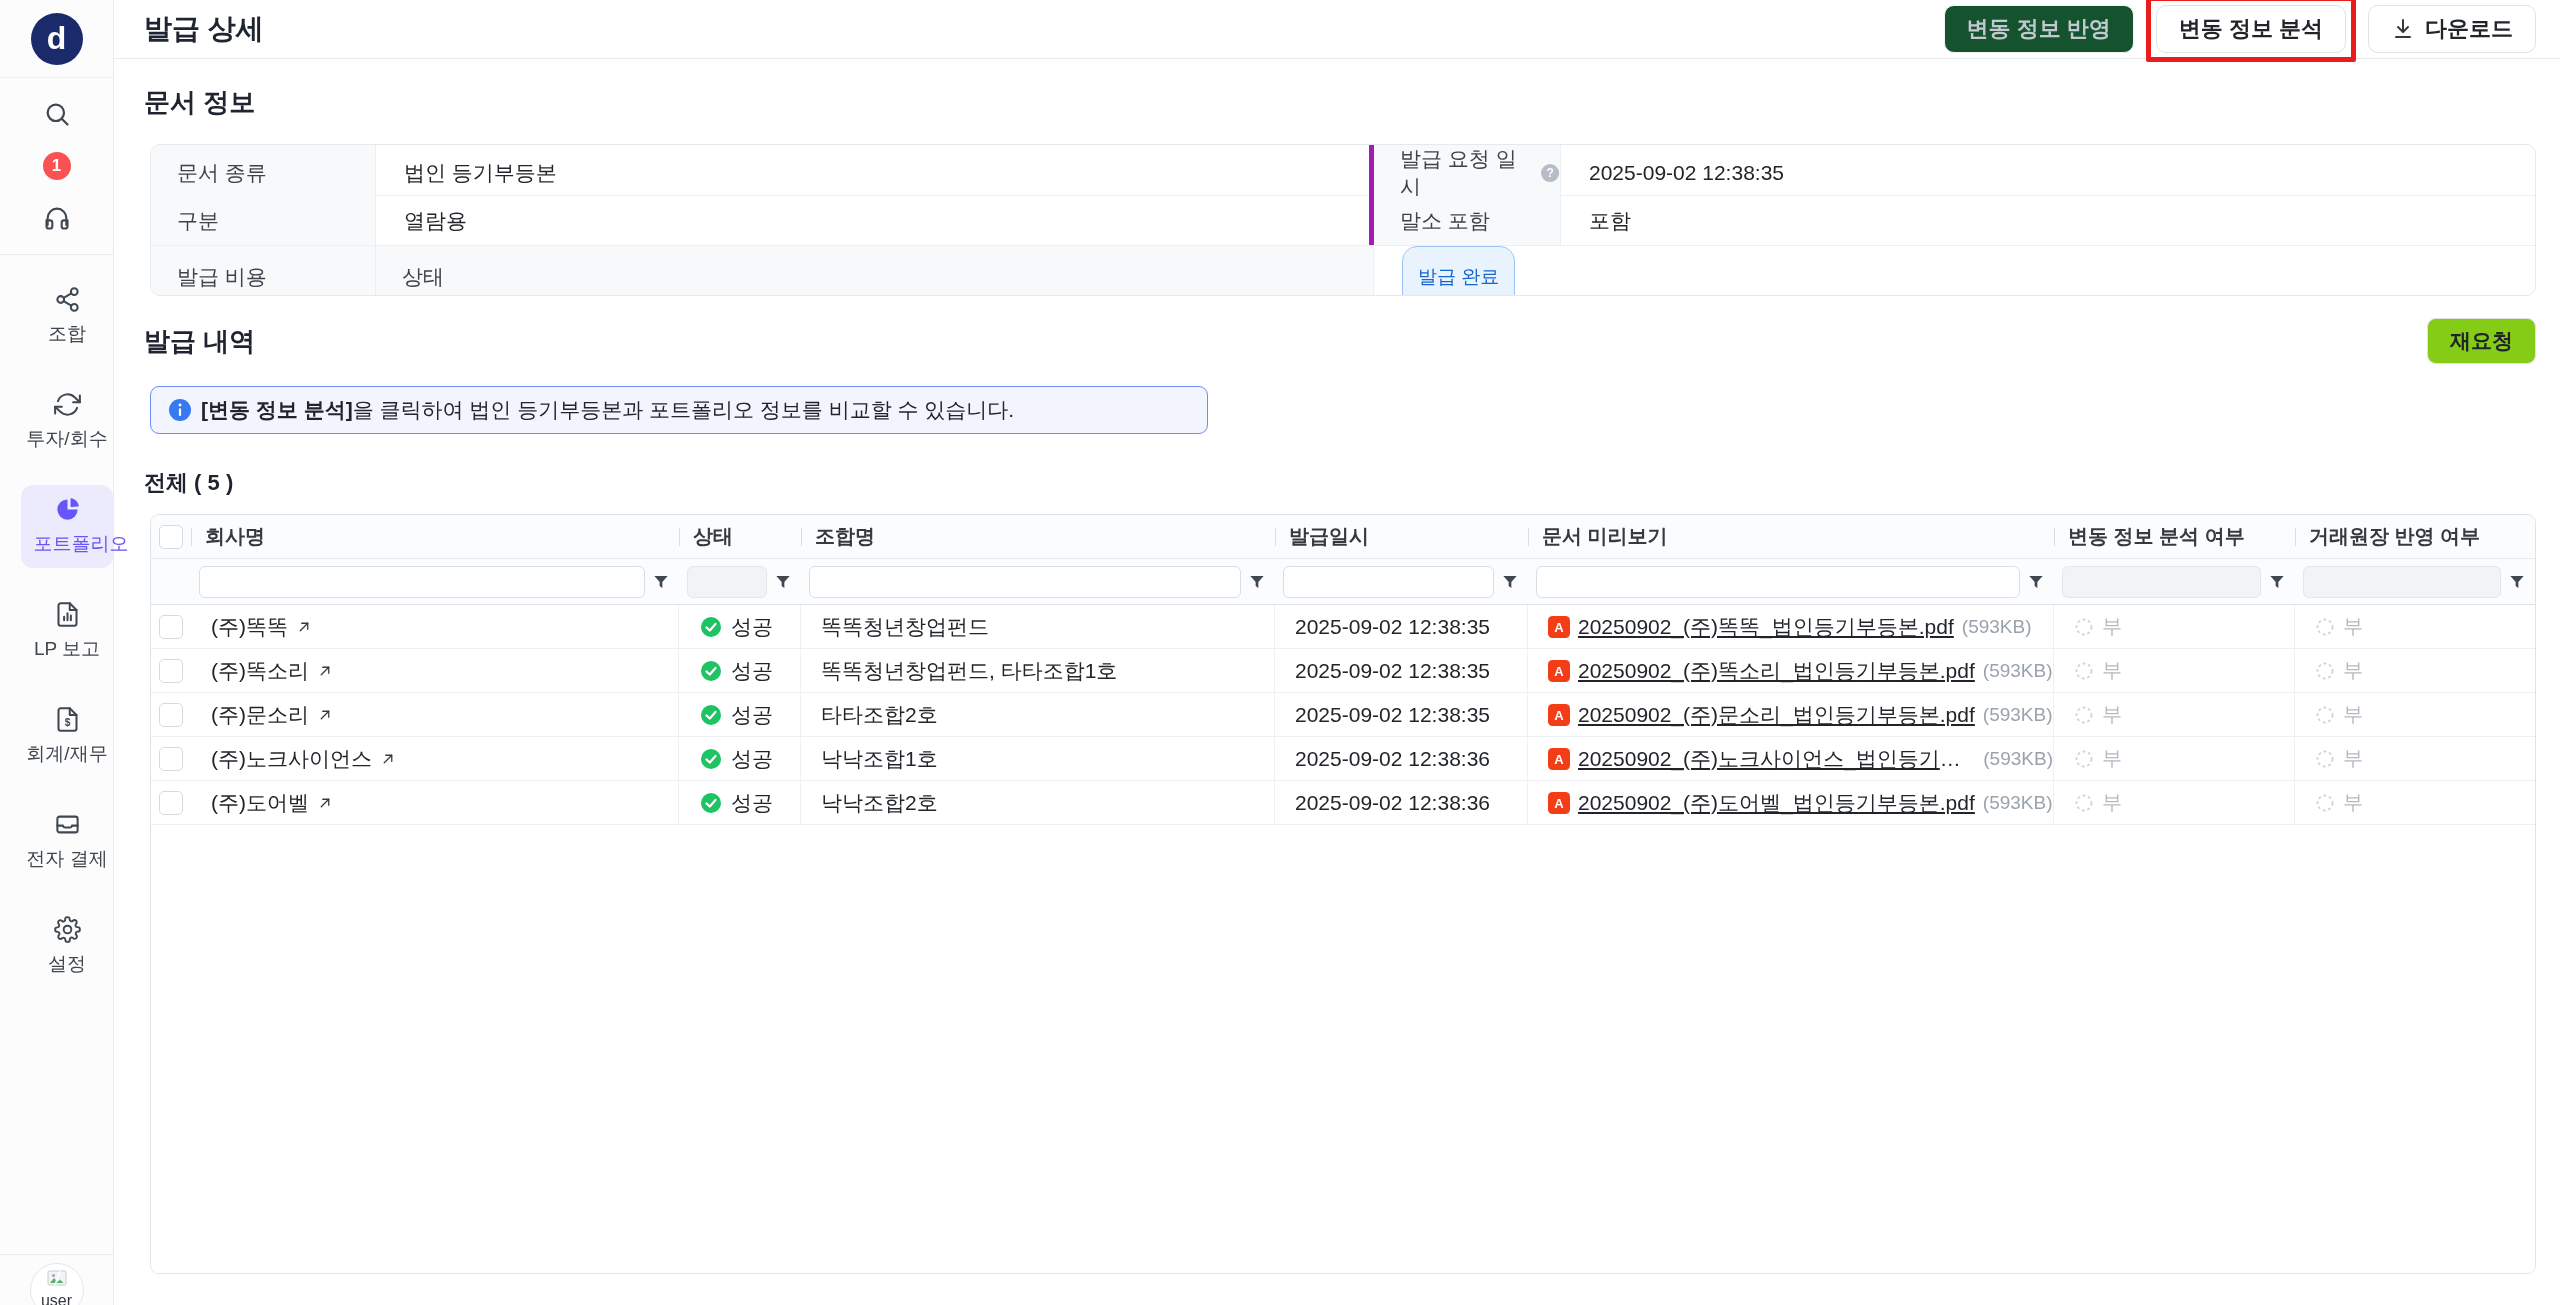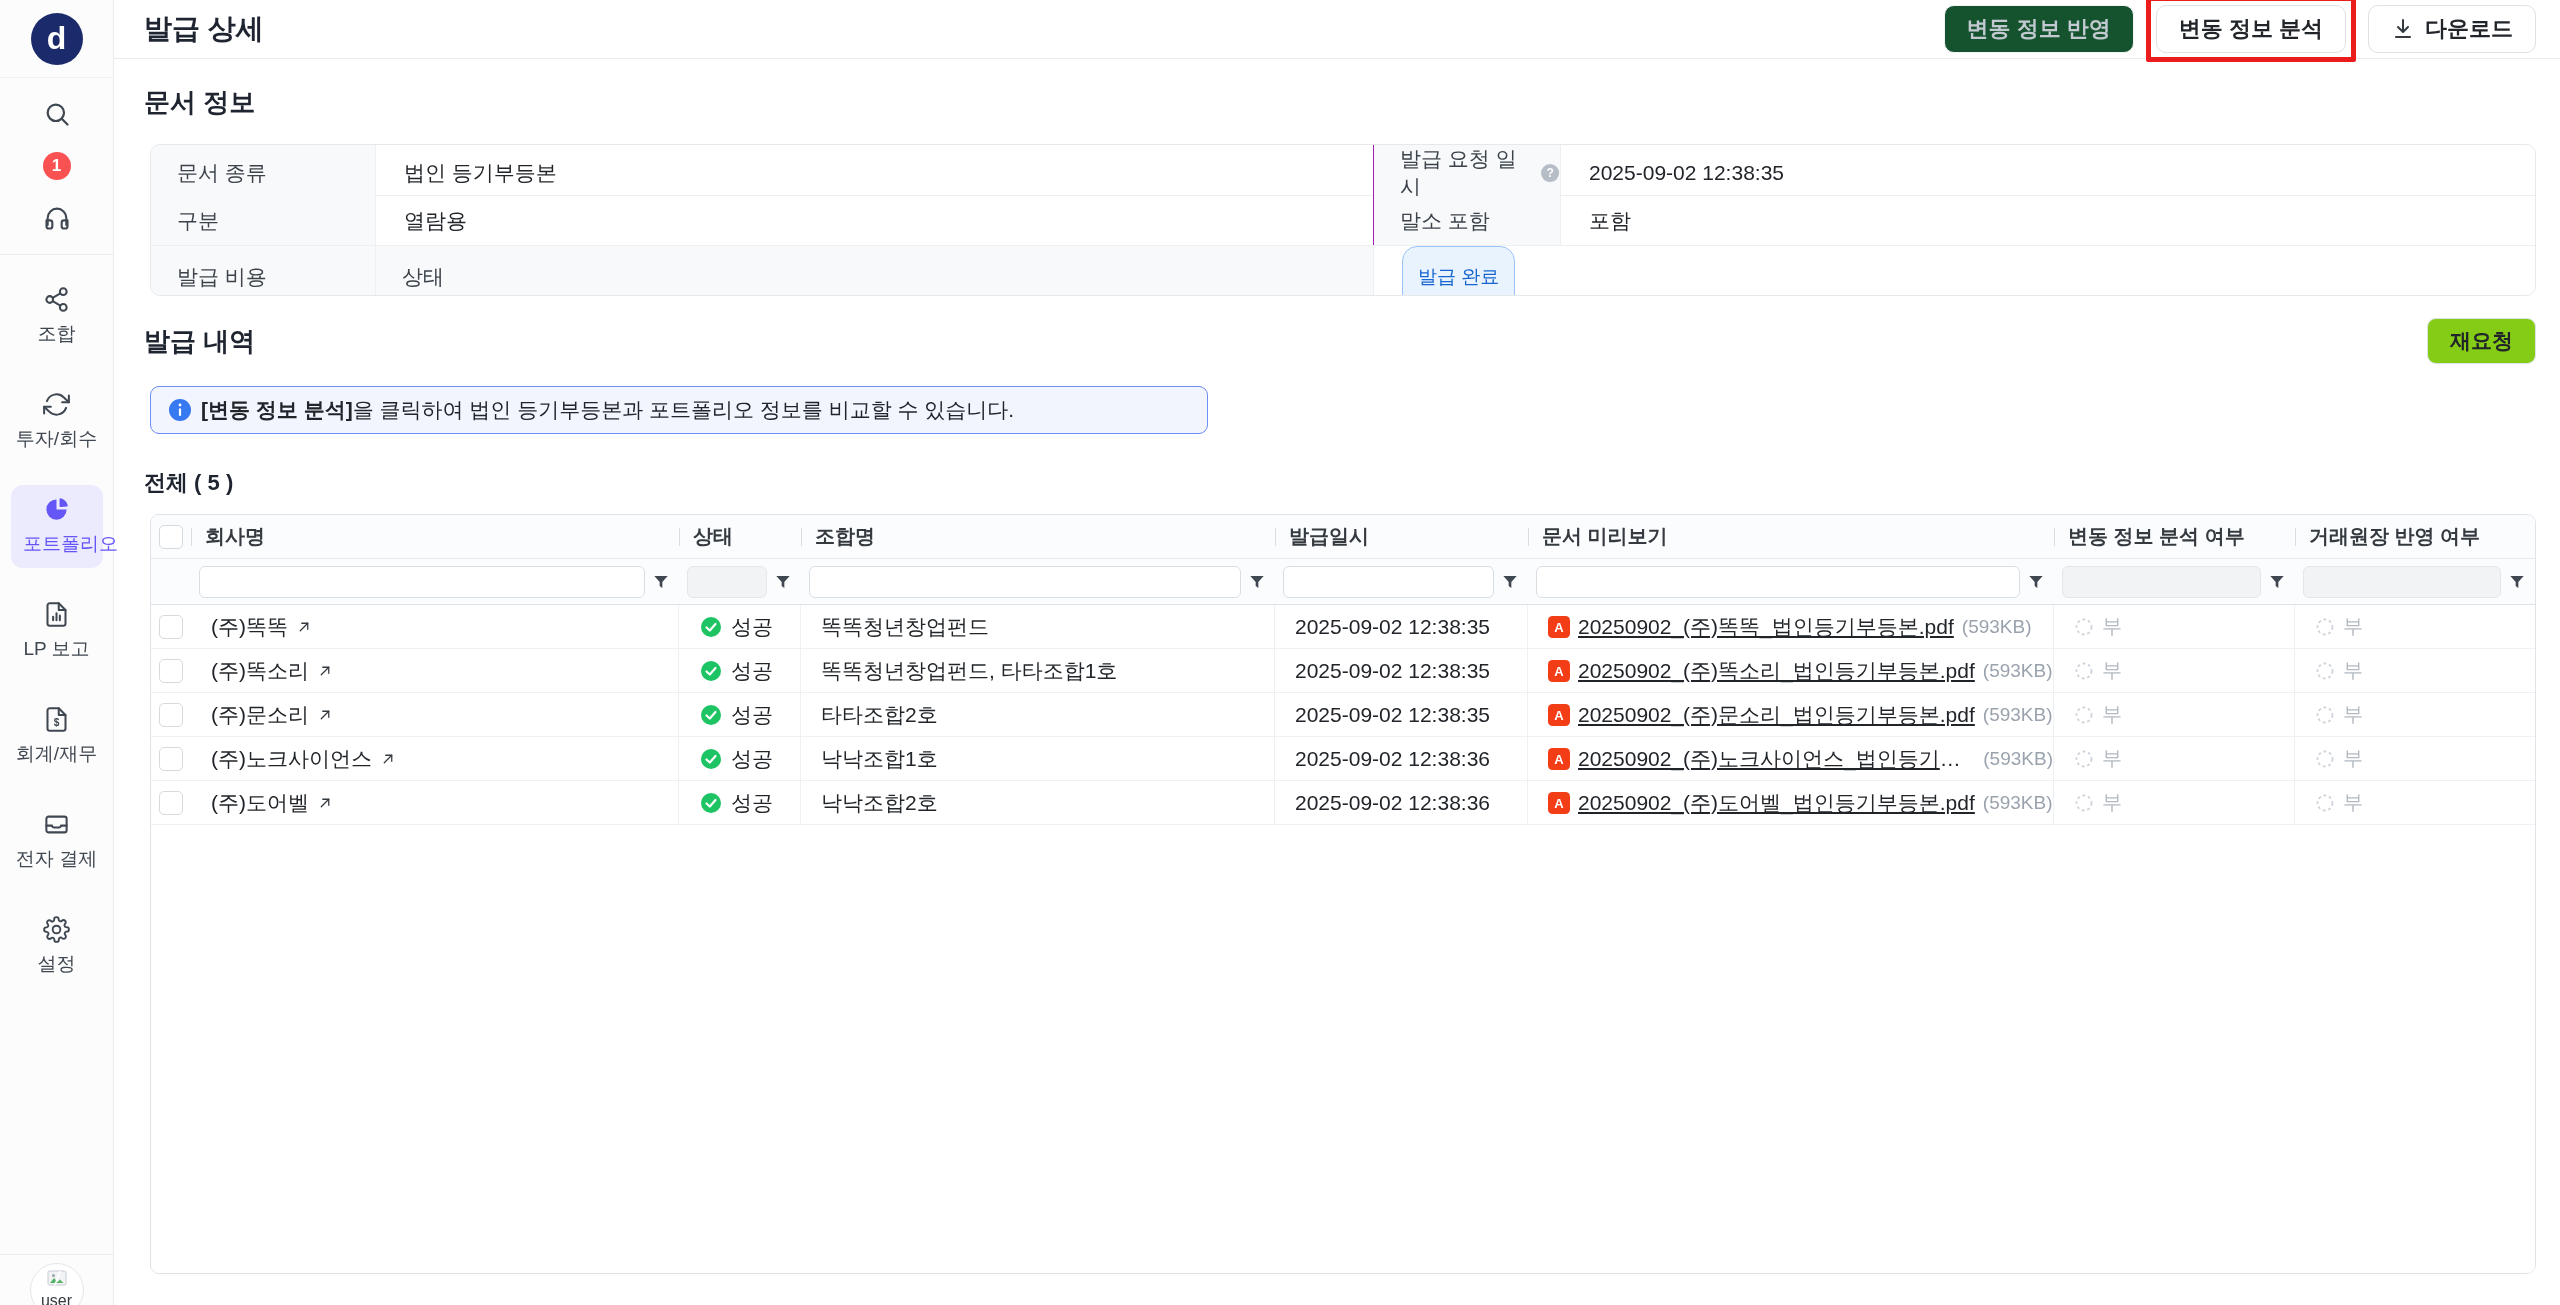--- a/index.html
+++ b/index.html
@@ -60,7 +60,7 @@
   .doc-label { background:#f8f9fa; display:flex; align-items:center; gap:8px; padding-left:26px;
     font-size:21px; color:#3c434b; border-right:1px solid #edf0f2; }
   .doc-value { display:flex; align-items:center; padding-left:28px; font-size:21px; color:#212529;
-    border-right:1px solid #a21caf; }
+    border-right:5px solid #a21caf; }
   .doc-value:last-child { border-right:none; }
   .help-ic { width:21px; height:21px; cursor:pointer; }
   .status-badge { font-size:19px; color:#1766d0; background:#e8f3fe; border:1px solid #9cc3f8;

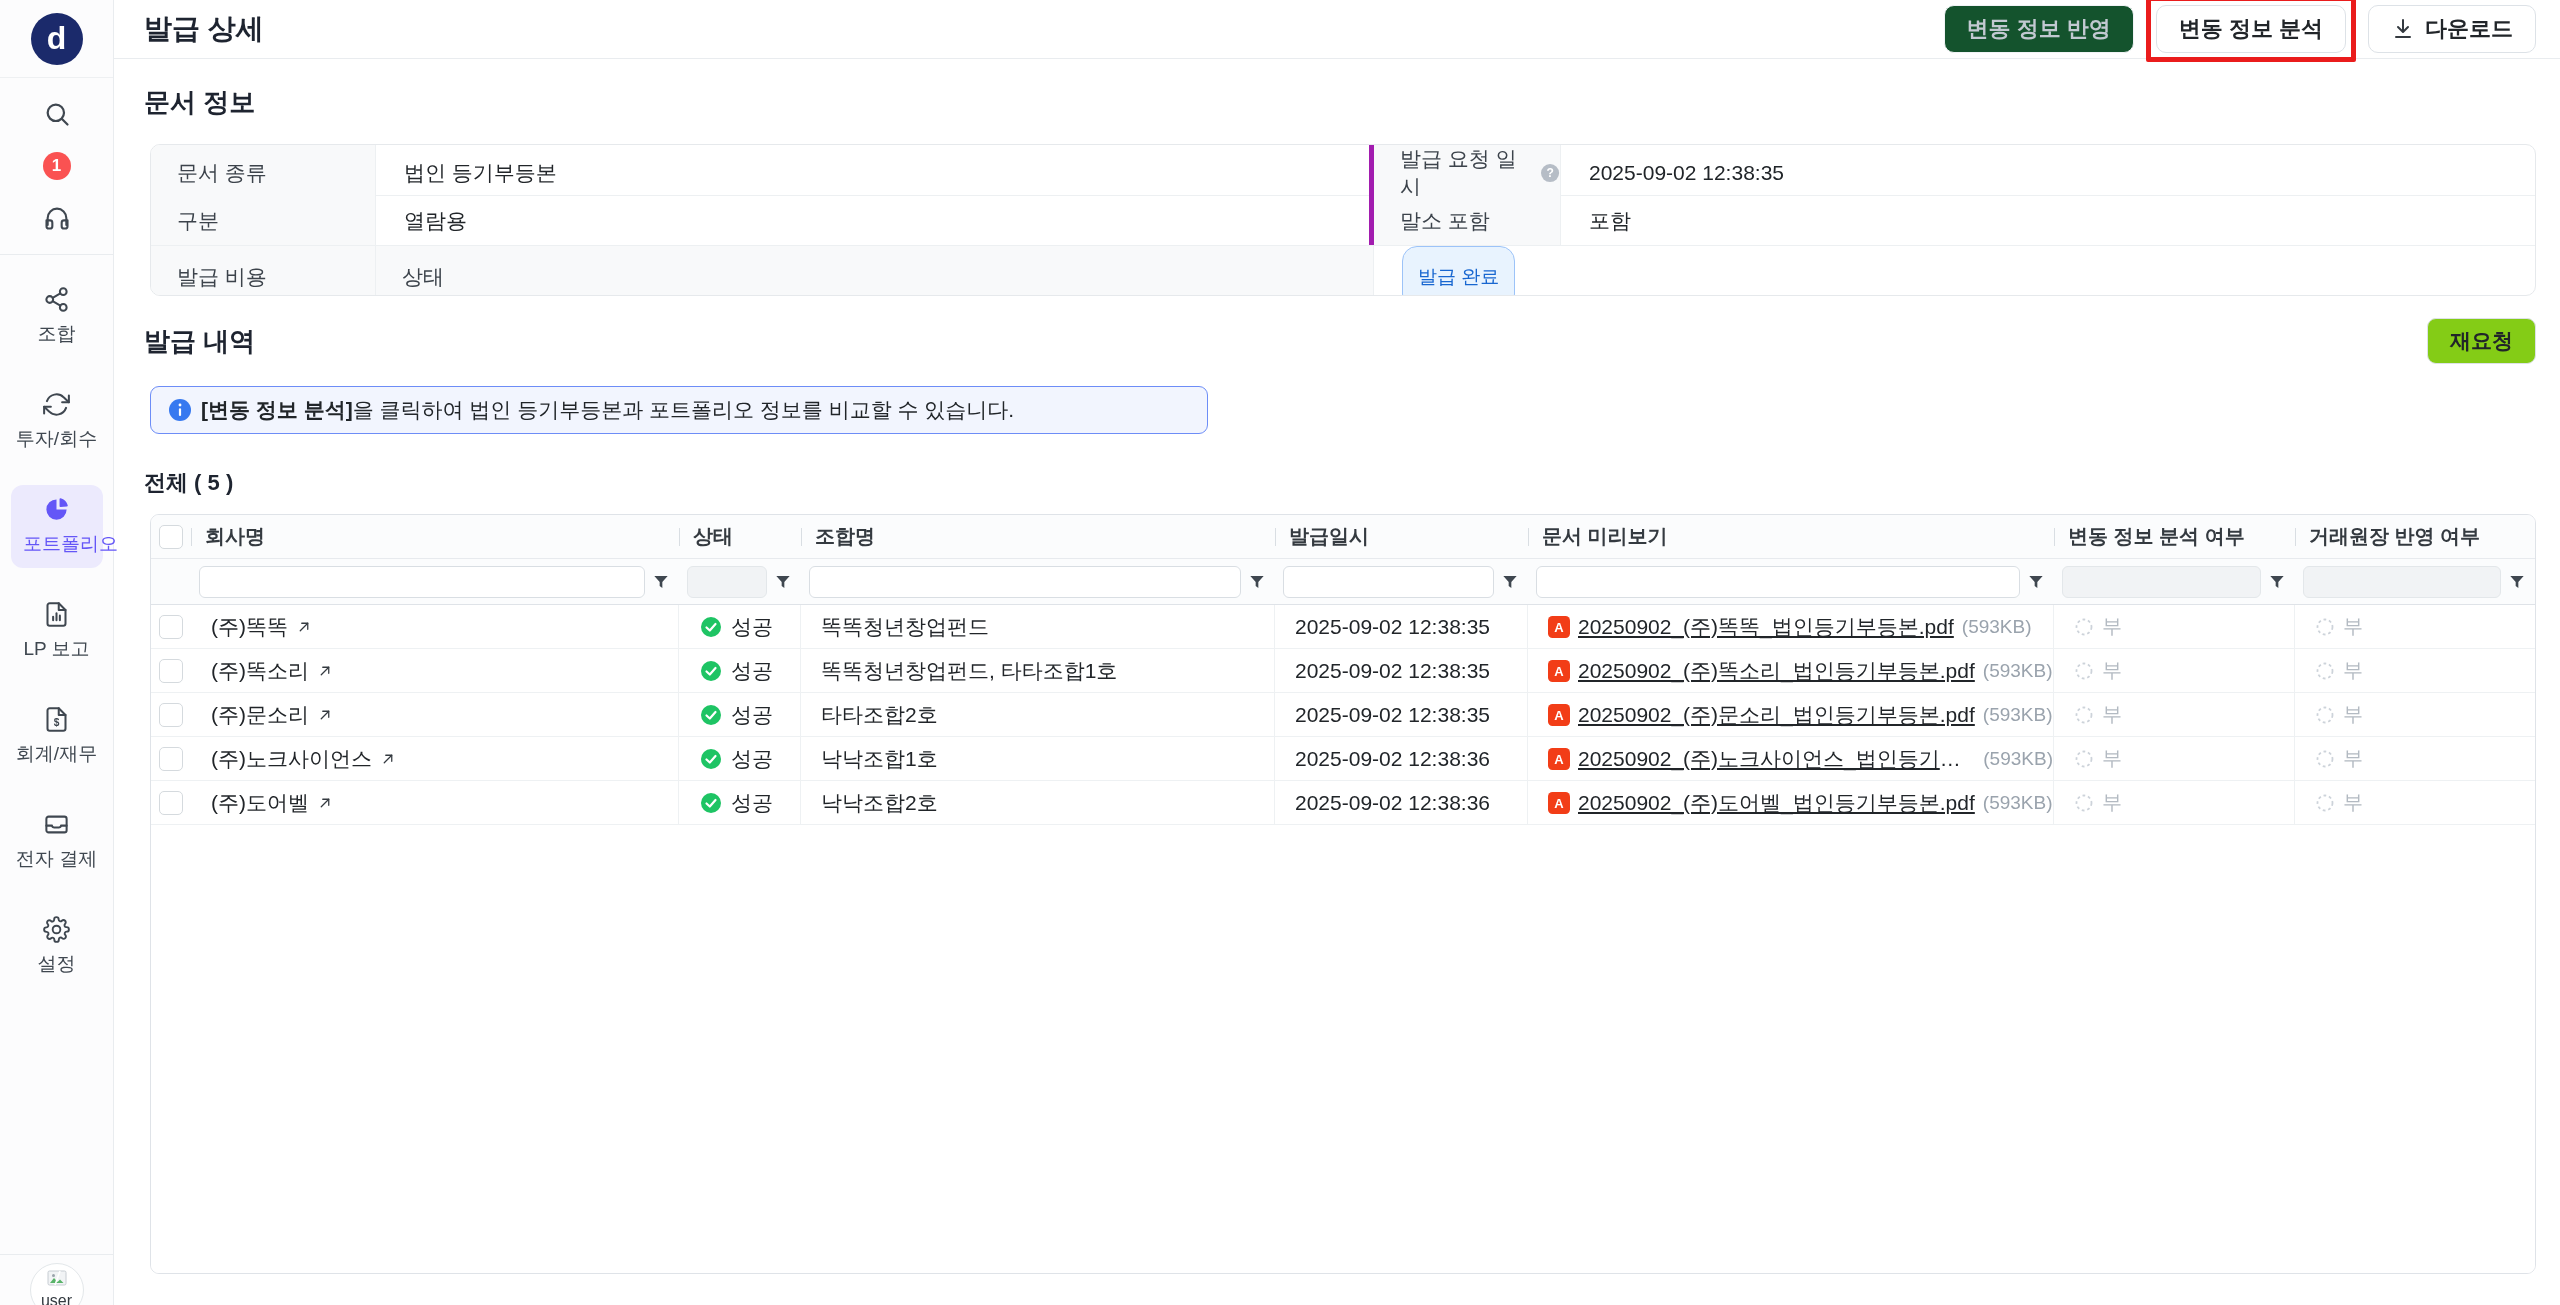--- a/index.html
+++ b/index.html
@@ -20,7 +20,7 @@
   .noti-badge { width:28px; height:28px; border-radius:50%; background:#fa5252; color:#fff;
     font-size:17px; font-weight:700; display:flex; align-items:center; justify-content:center; }
   .side-sep { width:114px; height:1px; background:#e9ecef; margin-top:22px; }
-  .nav { display:flex; flex-direction:column; align-items:center; gap:22px; padding-top:20px; width:100%; }
+  .nav { display:flex; flex-direction:column; align-items:flex-end; gap:22px; padding-top:20px; width:100%; }
   .nav-item { width:92px; display:flex; flex-direction:column; align-items:center; gap:8px;
     padding:11px 0; border-radius:12px; cursor:pointer; }
   .nav-ic { width:27px; height:27px; color:#3f4750; }

